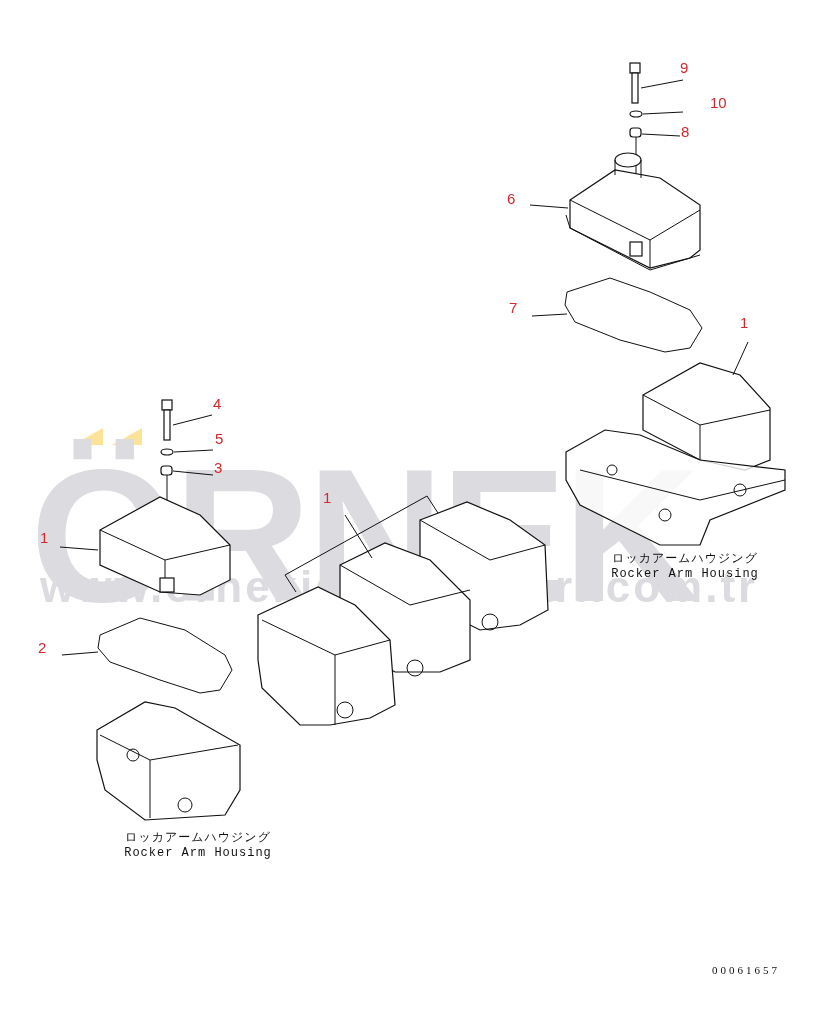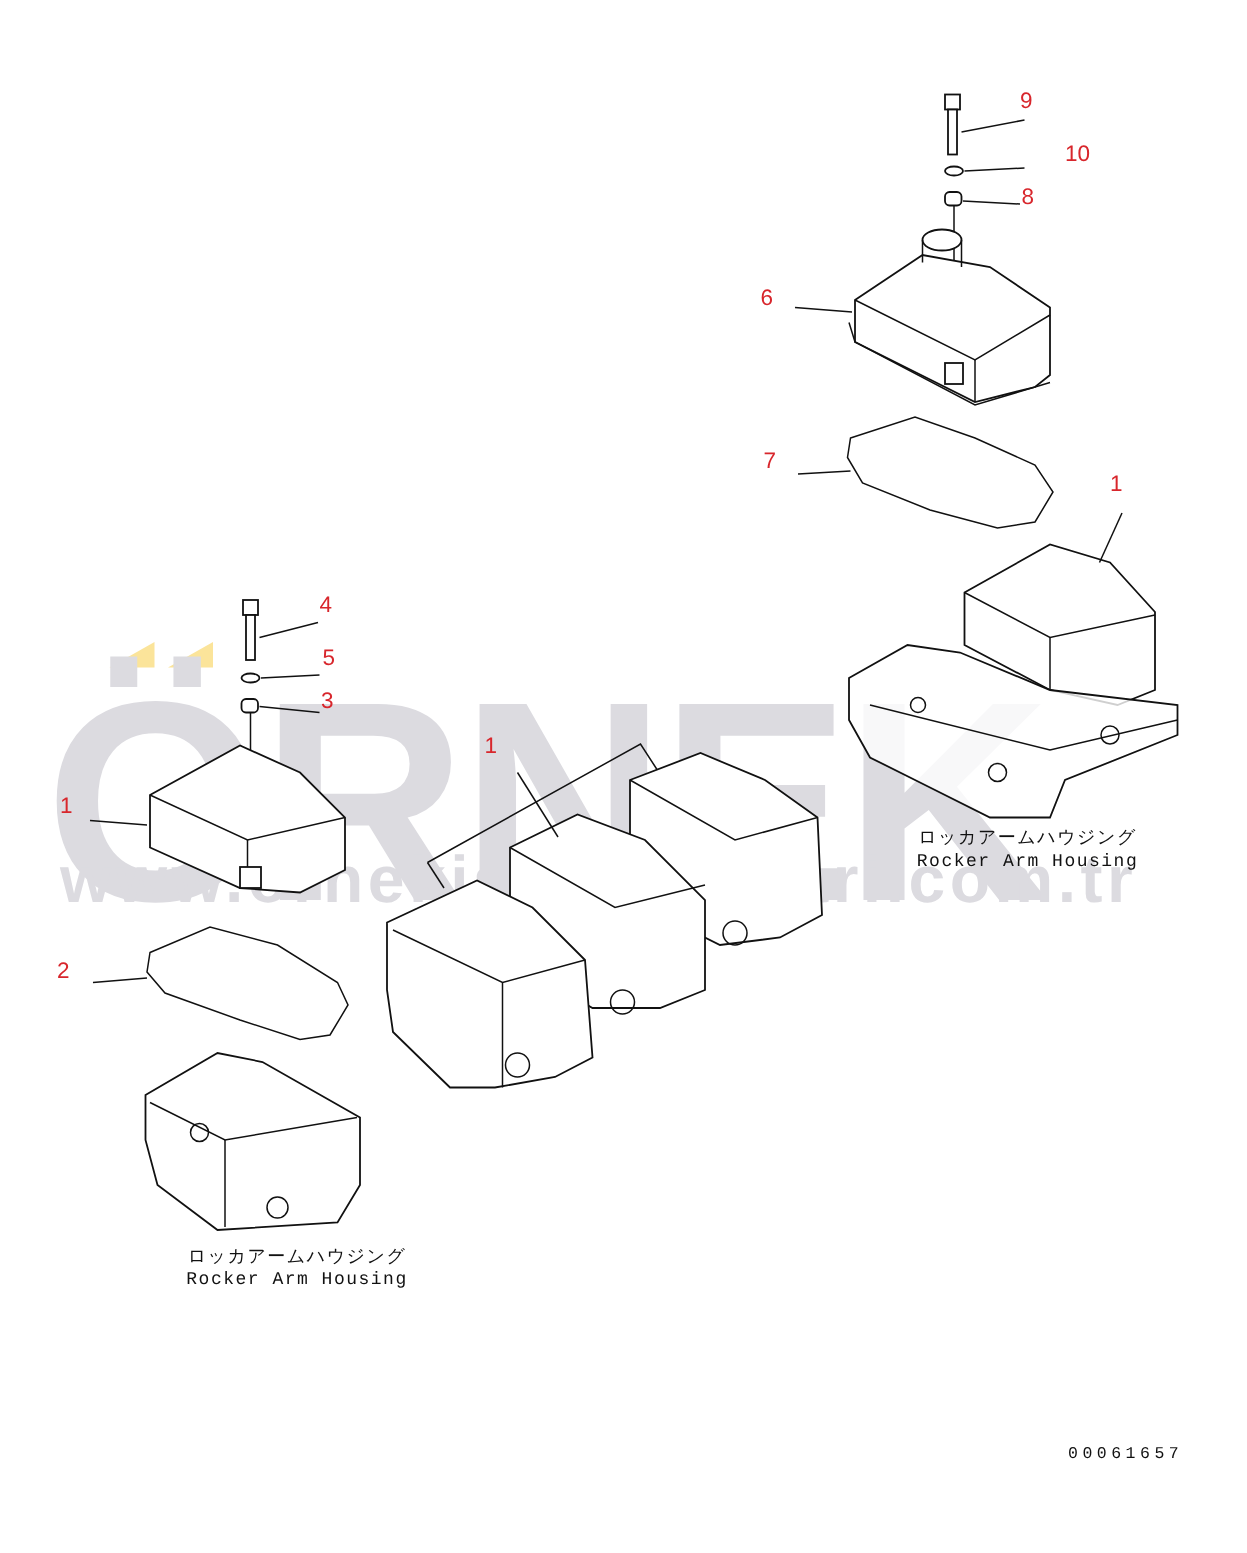--- a/index.html
+++ b/index.html
@@ -9,7 +9,7 @@
   .wm-url { position: absolute; left: 40px; top: 565px; font-family: "Liberation Sans", sans-serif; font-weight: bold; font-size: 44px; letter-spacing: 3px; line-height: 1; color: #dcdbe0; white-space: nowrap; }
   .callout { position: absolute; font-family: "Liberation Sans", sans-serif; font-size: 15px; color: #d8262c; line-height: 1; }
   .caption { position: absolute; font-family: Liberation Mono, monospace; font-size: 12px; color: #111; text-align: center; letter-spacing: 1px; line-height: 15px; white-space: nowrap; }
-  .docno { position: absolute; left: 712px; top: 964px; font-family: Liberation Mono, monospace; font-size: 11px; letter-spacing: 3px; color: #111; }
+  .docno { position: absolute; left: 712px; top: 964px; font-family: Liberation Serif, serif; font-size: 11px; letter-spacing: 3px; color: #111; }
   svg .ln { fill: none; stroke: #111; stroke-width: 1; }
   svg .body { fill: #ffffff; stroke: #111; stroke-width: 1.2; }
 </style>

